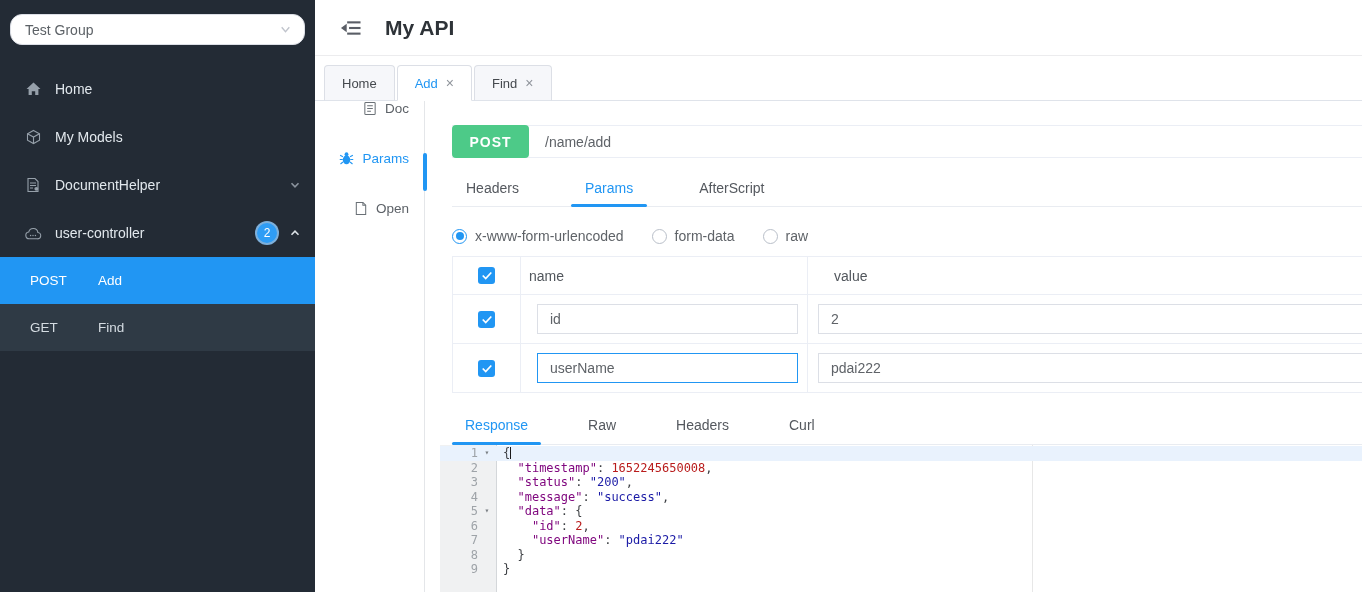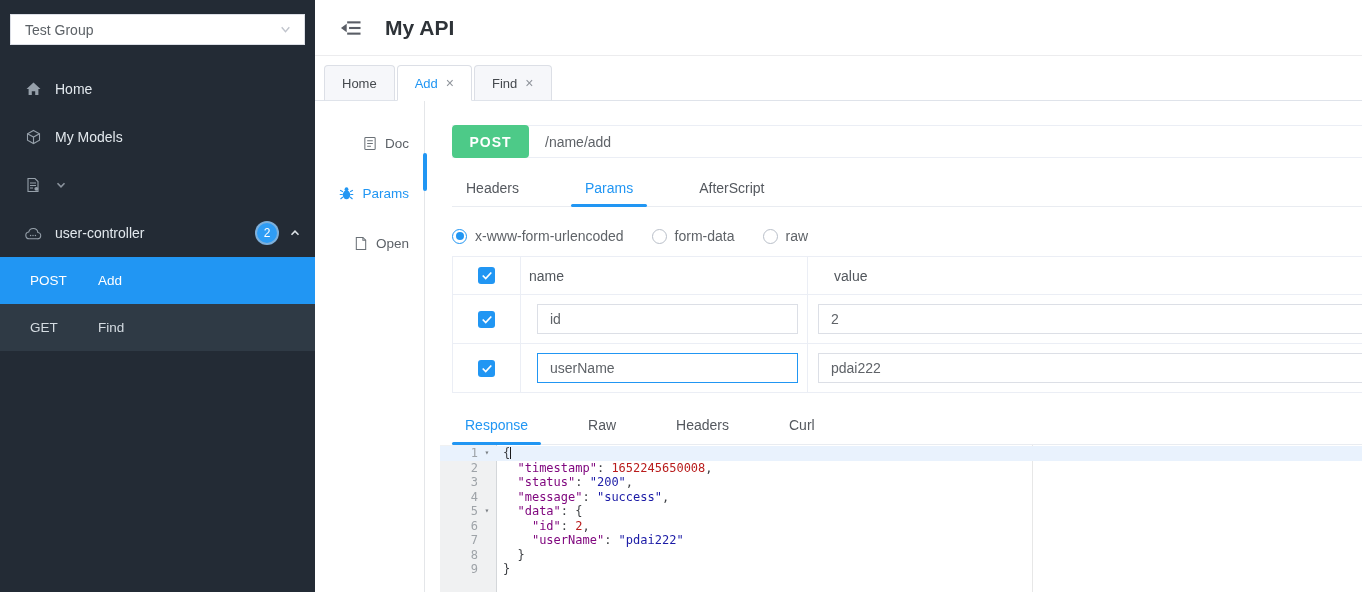--- a/index.html
+++ b/index.html
@@ -10,7 +10,7 @@
   
   .sidebar { width:315px; flex:none; background:#232b35; height:100%; }
   .group-select { margin:14px 10px 0 10px; height:31px; background:#fff; border:1px solid #dcdfe6;
-    border-radius:0; display:flex; align-items:center; padding:0 12px 0 14px; cursor:pointer; }
+    border-radius:12px; display:flex; align-items:center; padding:0 12px 0 14px; cursor:pointer; }
   .group-select span { flex:1; font-size:14px; color:#5c6166; }
   .menu { margin-top:20px; }
   .menu-item { height:48px; display:flex; align-items:center; padding:0 14px 0 24px;

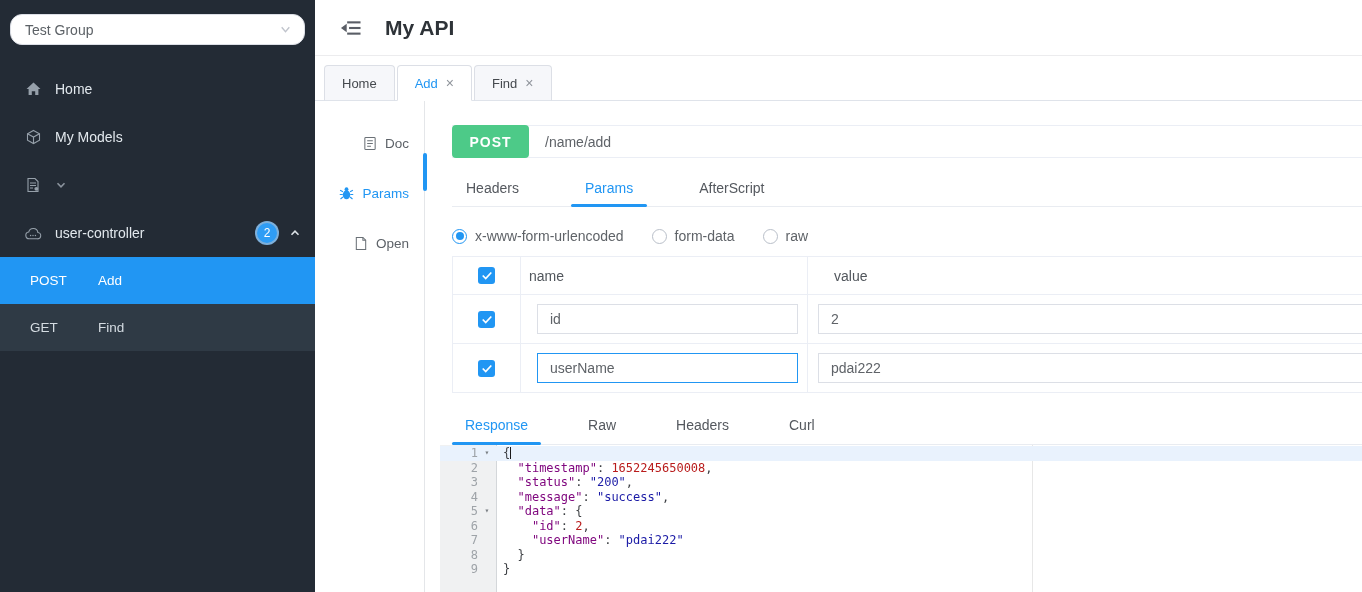--- a/index.html
+++ b/index.html
@@ -42,7 +42,7 @@
 
   .content { flex:1; min-height:0; display:flex; }
   .mini-sidebar { width:110px; flex:none; border-right:1px solid #e4e6e9; }
-  .mini-item { height:50px; display:flex; align-items:flex-end; justify-content:flex-end;
+  .mini-item { height:50px; display:flex; align-items:flex-start; justify-content:flex-end;
     padding-right:15px; gap:8px; color:#5d6268; font-size:13.5px; cursor:pointer; position:relative; }
   .mini-item.active { color:#2196f3; }
   .mini-item.active::after { content:''; position:absolute; right:-3px; top:2px; width:4px; height:38px;

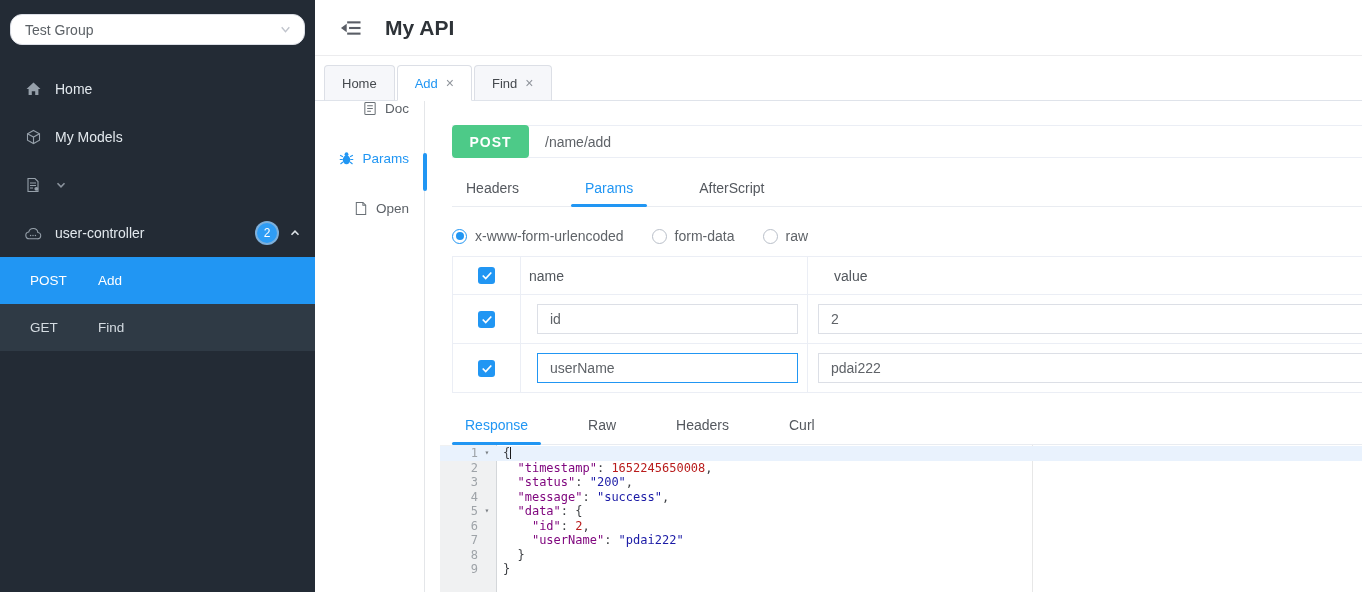--- a/index.html
+++ b/index.html
@@ -156,6 +156,7 @@
               <circle cx="11.3" cy="11.8" r="1.9" fill="#96a0aa" stroke="none"></circle>
             </svg>
         </span>
+        <span class="mi-label">DocumentHelper</span>
         <svg width="12" height="12" viewBox="0 0 12 12" fill="none" stroke="#8a939d" stroke-width="1.6">
             <path d="M2.5 4.2 L6 7.8 L9.5 4.2"></path>
           </svg>

